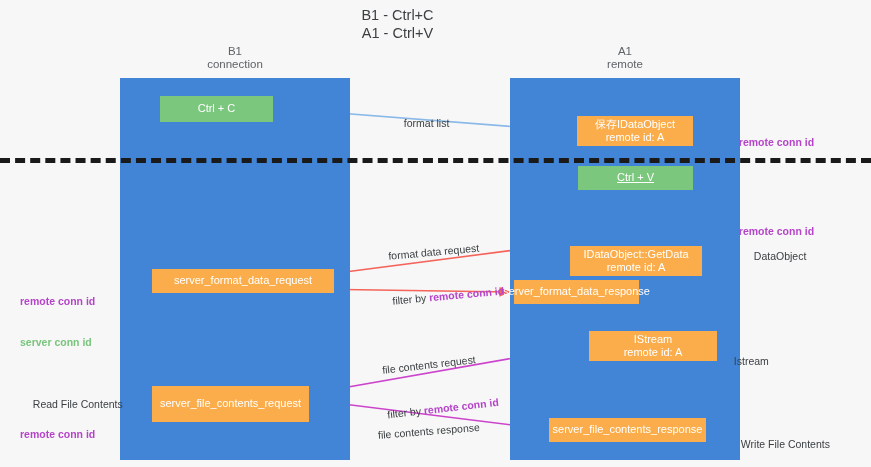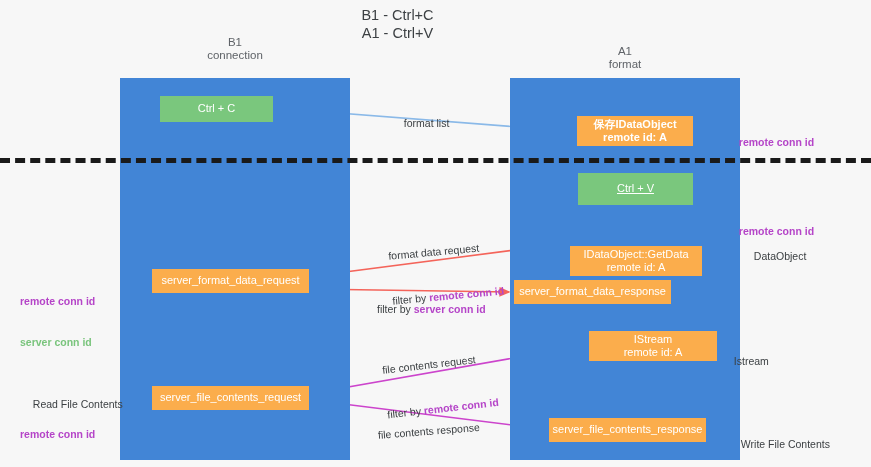--- a/index.html
+++ b/index.html
@@ -44,7 +44,7 @@
     color: #5f6368;
     white-space: pre;
   }
-  #lane-header-b1 { left: 120px; top: 36px; width: 230px; }
+  #lane-header-b1 { left: 120px; top: 45px; width: 230px; }
   #lane-header-a1 { left: 510px; top: 45px; width: 230px; }
 
   

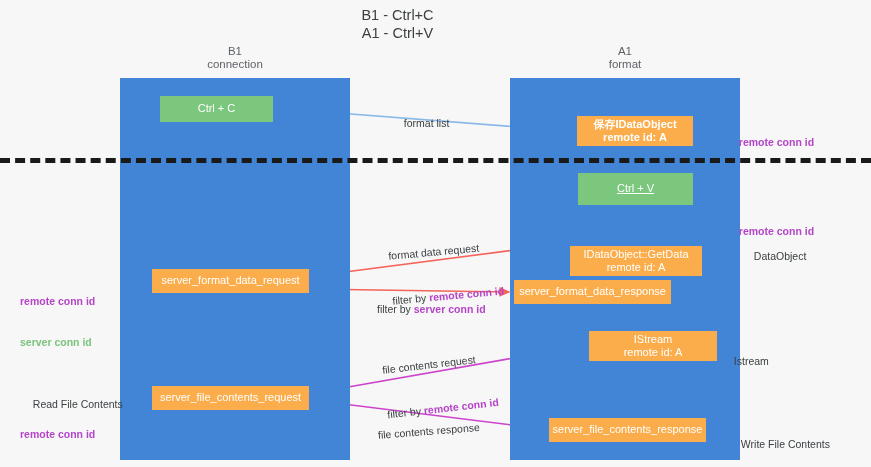--- a/index.html
+++ b/index.html
@@ -183,7 +183,7 @@
 
 <div class="abs lane-header" id="lane-header-b1"><span>B1</span><br><span>connection</span></div>
 
-<div class="abs lane-header" id="lane-header-a1"><span>A1</span><br><span>format</span></div>
+<div class="abs lane-header" id="lane-header-a1"><span>A1</span><br><span>remote</span></div>
 
 <div class="abs node green" id="node-ctrl-c">
   <span>Ctrl + C</span>

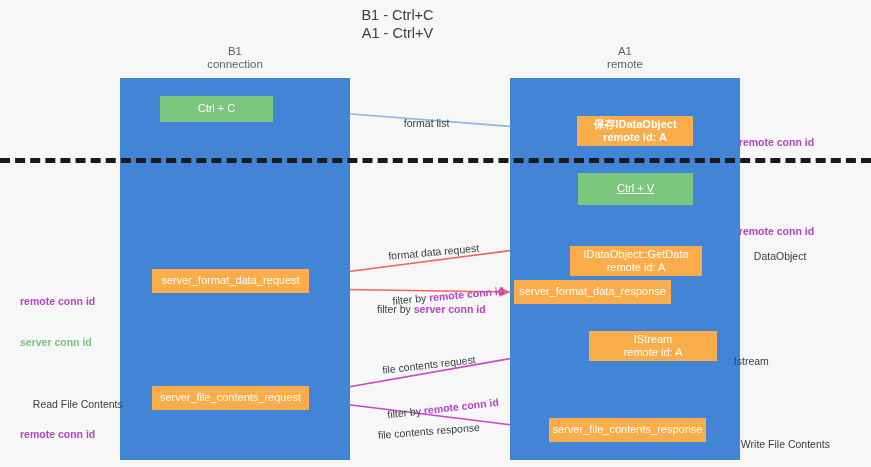--- a/index.html
+++ b/index.html
@@ -72,7 +72,7 @@
   .node.green  { background: #7ac77d; }
 
   #node-ctrl-c      { left: 160px; top: 96px;  width: 113px; height: 26px; }
-  #node-save-ido    { left: 577px; top: 116px; width: 116px; height: 30px; font-weight: bold; }
+  #node-save-ido    { left: 577px; top: 116px; width: 116px; height: 30px; }
   #node-ctrl-v      { left: 578px; top: 173px; width: 115px; height: 32px; text-decoration: underline; }
   #node-getdata     { left: 570px; top: 246px; width: 132px; height: 30px; }
   #node-sfdreq      { left: 152px; top: 269px; width: 157px; height: 24px; }

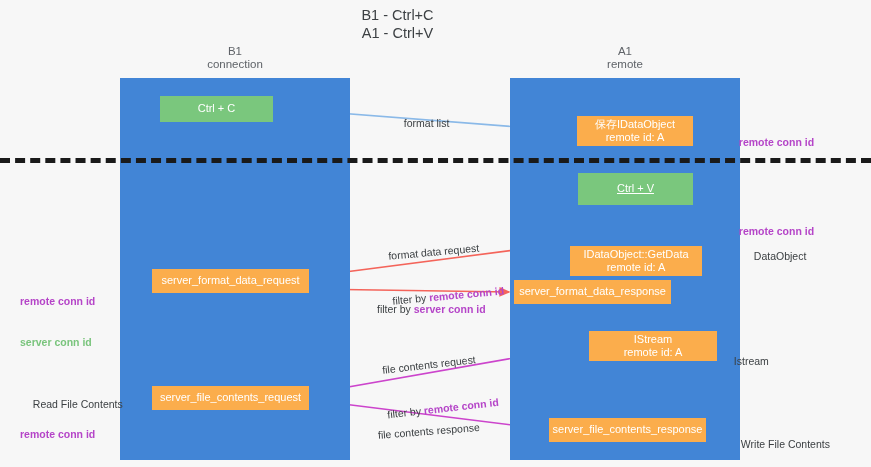--- a/index.html
+++ b/index.html
@@ -73,7 +73,7 @@
 
   #node-ctrl-c      { left: 160px; top: 96px;  width: 113px; height: 26px; }
   #node-save-ido    { left: 577px; top: 116px; width: 116px; height: 30px; }
-  #node-ctrl-v      { left: 578px; top: 173px; width: 115px; height: 32px; text-decoration: underline; }
+  #node-ctrl-v      { left: 578px; top: 166px; width: 115px; height: 24px; text-decoration: underline; }
   #node-getdata     { left: 570px; top: 246px; width: 132px; height: 30px; }
   #node-sfdreq      { left: 152px; top: 269px; width: 157px; height: 24px; }
   #node-sfdresp     { left: 514px; top: 280px; width: 157px; height: 24px; }

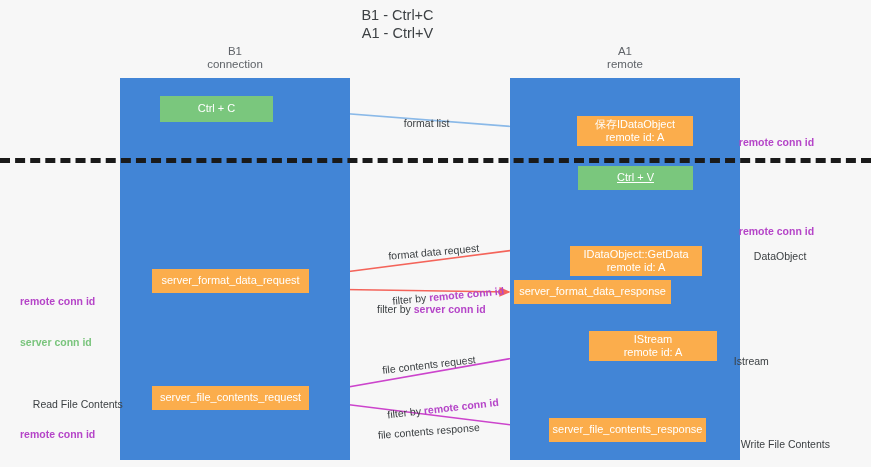--- a/index.html
+++ b/index.html
@@ -75,7 +75,7 @@
   #node-save-ido    { left: 577px; top: 116px; width: 116px; height: 30px; }
   #node-ctrl-v      { left: 578px; top: 166px; width: 115px; height: 24px; text-decoration: underline; }
   #node-getdata     { left: 570px; top: 246px; width: 132px; height: 30px; }
-  #node-sfdreq      { left: 152px; top: 269px; width: 157px; height: 24px; }
+  #node-sfdreq      { left: 152px; top: 269px; width: 182px; height: 24px; }
   #node-sfdresp     { left: 514px; top: 280px; width: 157px; height: 24px; }
   #node-istream     { left: 589px; top: 331px; width: 128px; height: 30px; }
   #node-sfcreq      { left: 152px; top: 386px; width: 157px; height: 24px; }

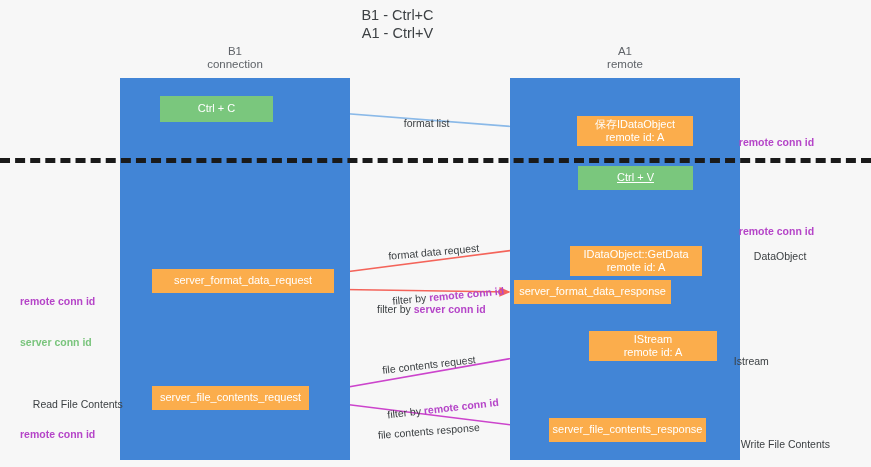--- a/index.html
+++ b/index.html
@@ -76,7 +76,7 @@
   #node-ctrl-v      { left: 578px; top: 166px; width: 115px; height: 24px; text-decoration: underline; }
   #node-getdata     { left: 570px; top: 246px; width: 132px; height: 30px; }
   #node-sfdreq      { left: 152px; top: 269px; width: 182px; height: 24px; }
-  #node-sfdresp     { left: 514px; top: 280px; width: 157px; height: 24px; }
+  #node-sfdresp     { left: 514px; top: 280px; width: 125px; height: 24px; }
   #node-istream     { left: 589px; top: 331px; width: 128px; height: 30px; }
   #node-sfcreq      { left: 152px; top: 386px; width: 157px; height: 24px; }
   #node-sfcresp     { left: 549px; top: 418px; width: 157px; height: 24px; }

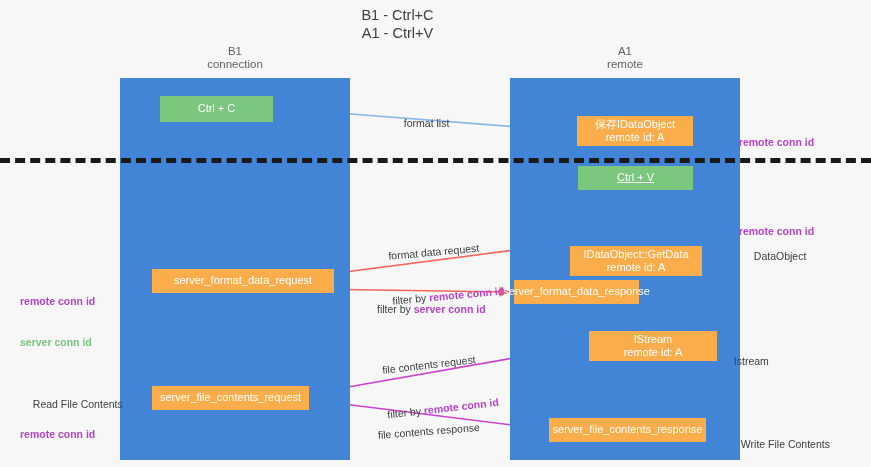--- a/index.html
+++ b/index.html
@@ -234,7 +234,6 @@
 </div>
 
 <div class="abs edge-label" id="lbl-fmt-resp">
-  <div><span class="plain">filter by </span><b class="k server-magenta">server conn id</b></div>
 </div>
 
 <div class="abs edge-label" id="lbl-file-req">

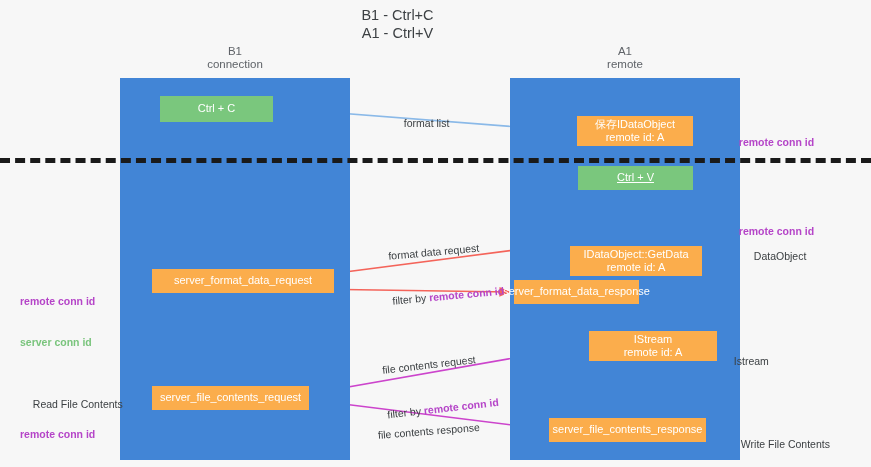--- a/index.html
+++ b/index.html
@@ -78,7 +78,7 @@
   #node-sfdreq      { left: 152px; top: 269px; width: 182px; height: 24px; }
   #node-sfdresp     { left: 514px; top: 280px; width: 125px; height: 24px; }
   #node-istream     { left: 589px; top: 331px; width: 128px; height: 30px; }
-  #node-sfcreq      { left: 152px; top: 386px; width: 157px; height: 24px; }
+  #node-sfcreq      { left: 152px; top: 386px; width: 157px; height: 36px; }
   #node-sfcresp     { left: 549px; top: 418px; width: 157px; height: 24px; }
 
   

